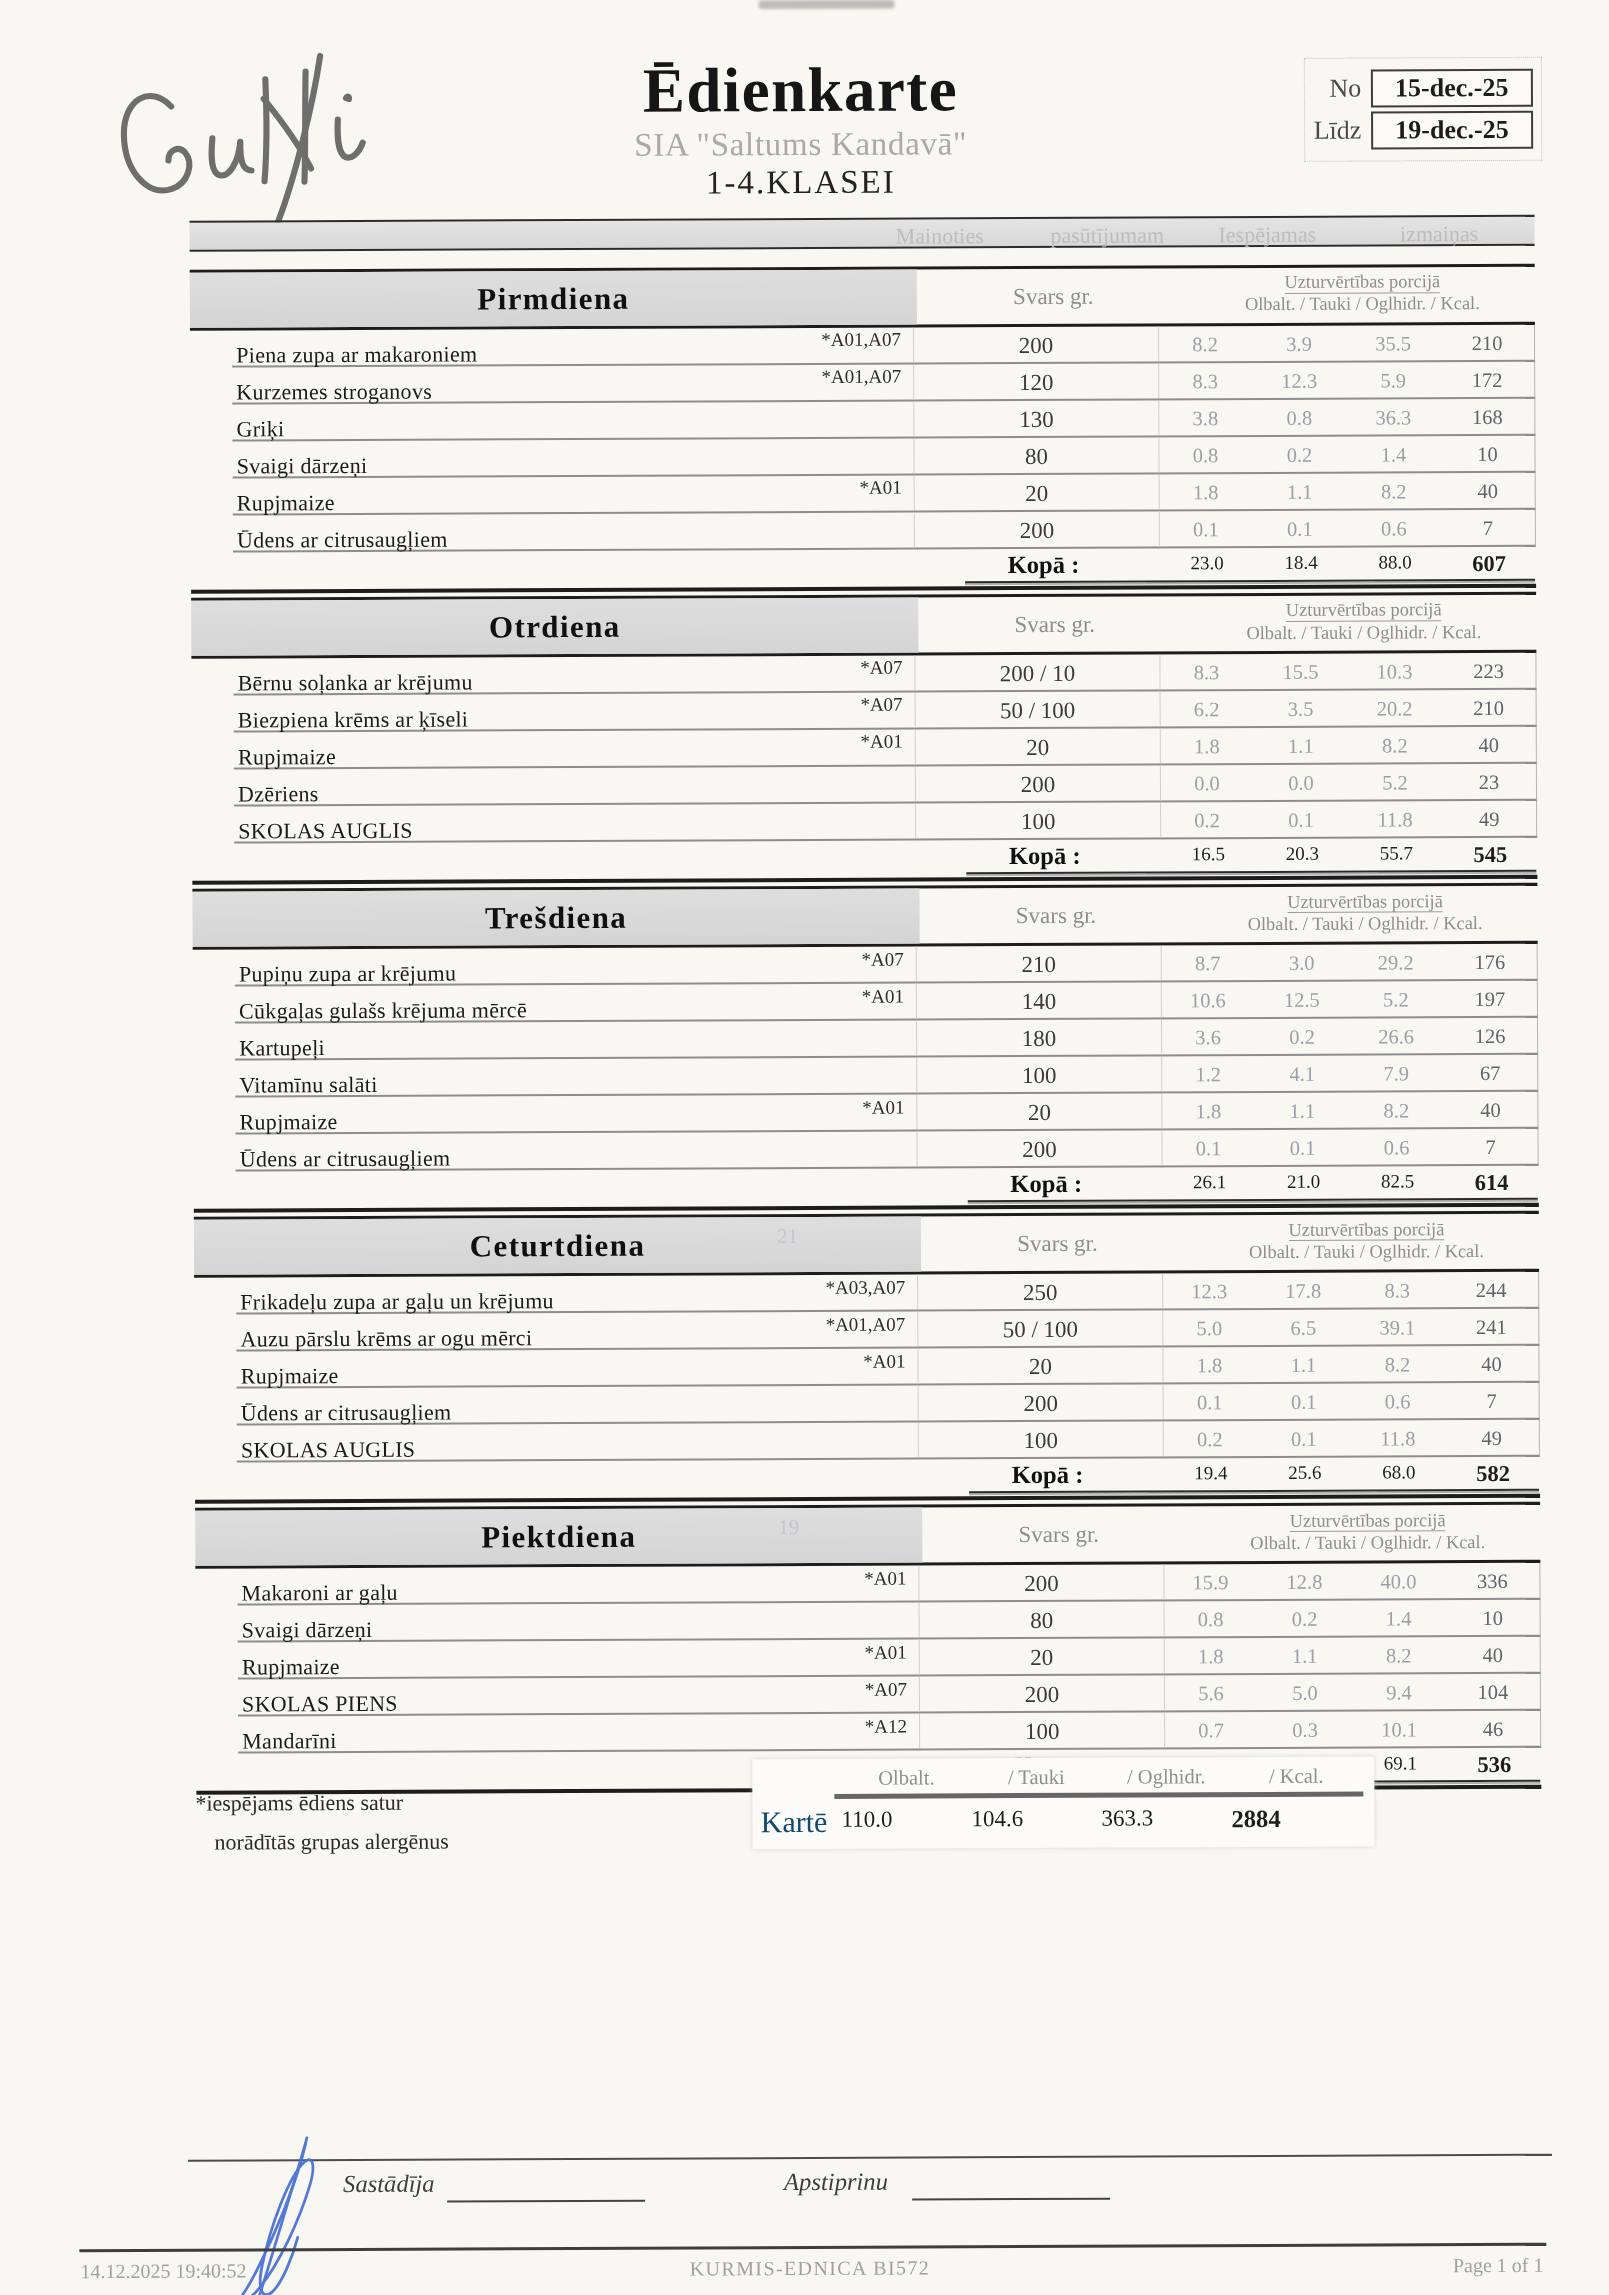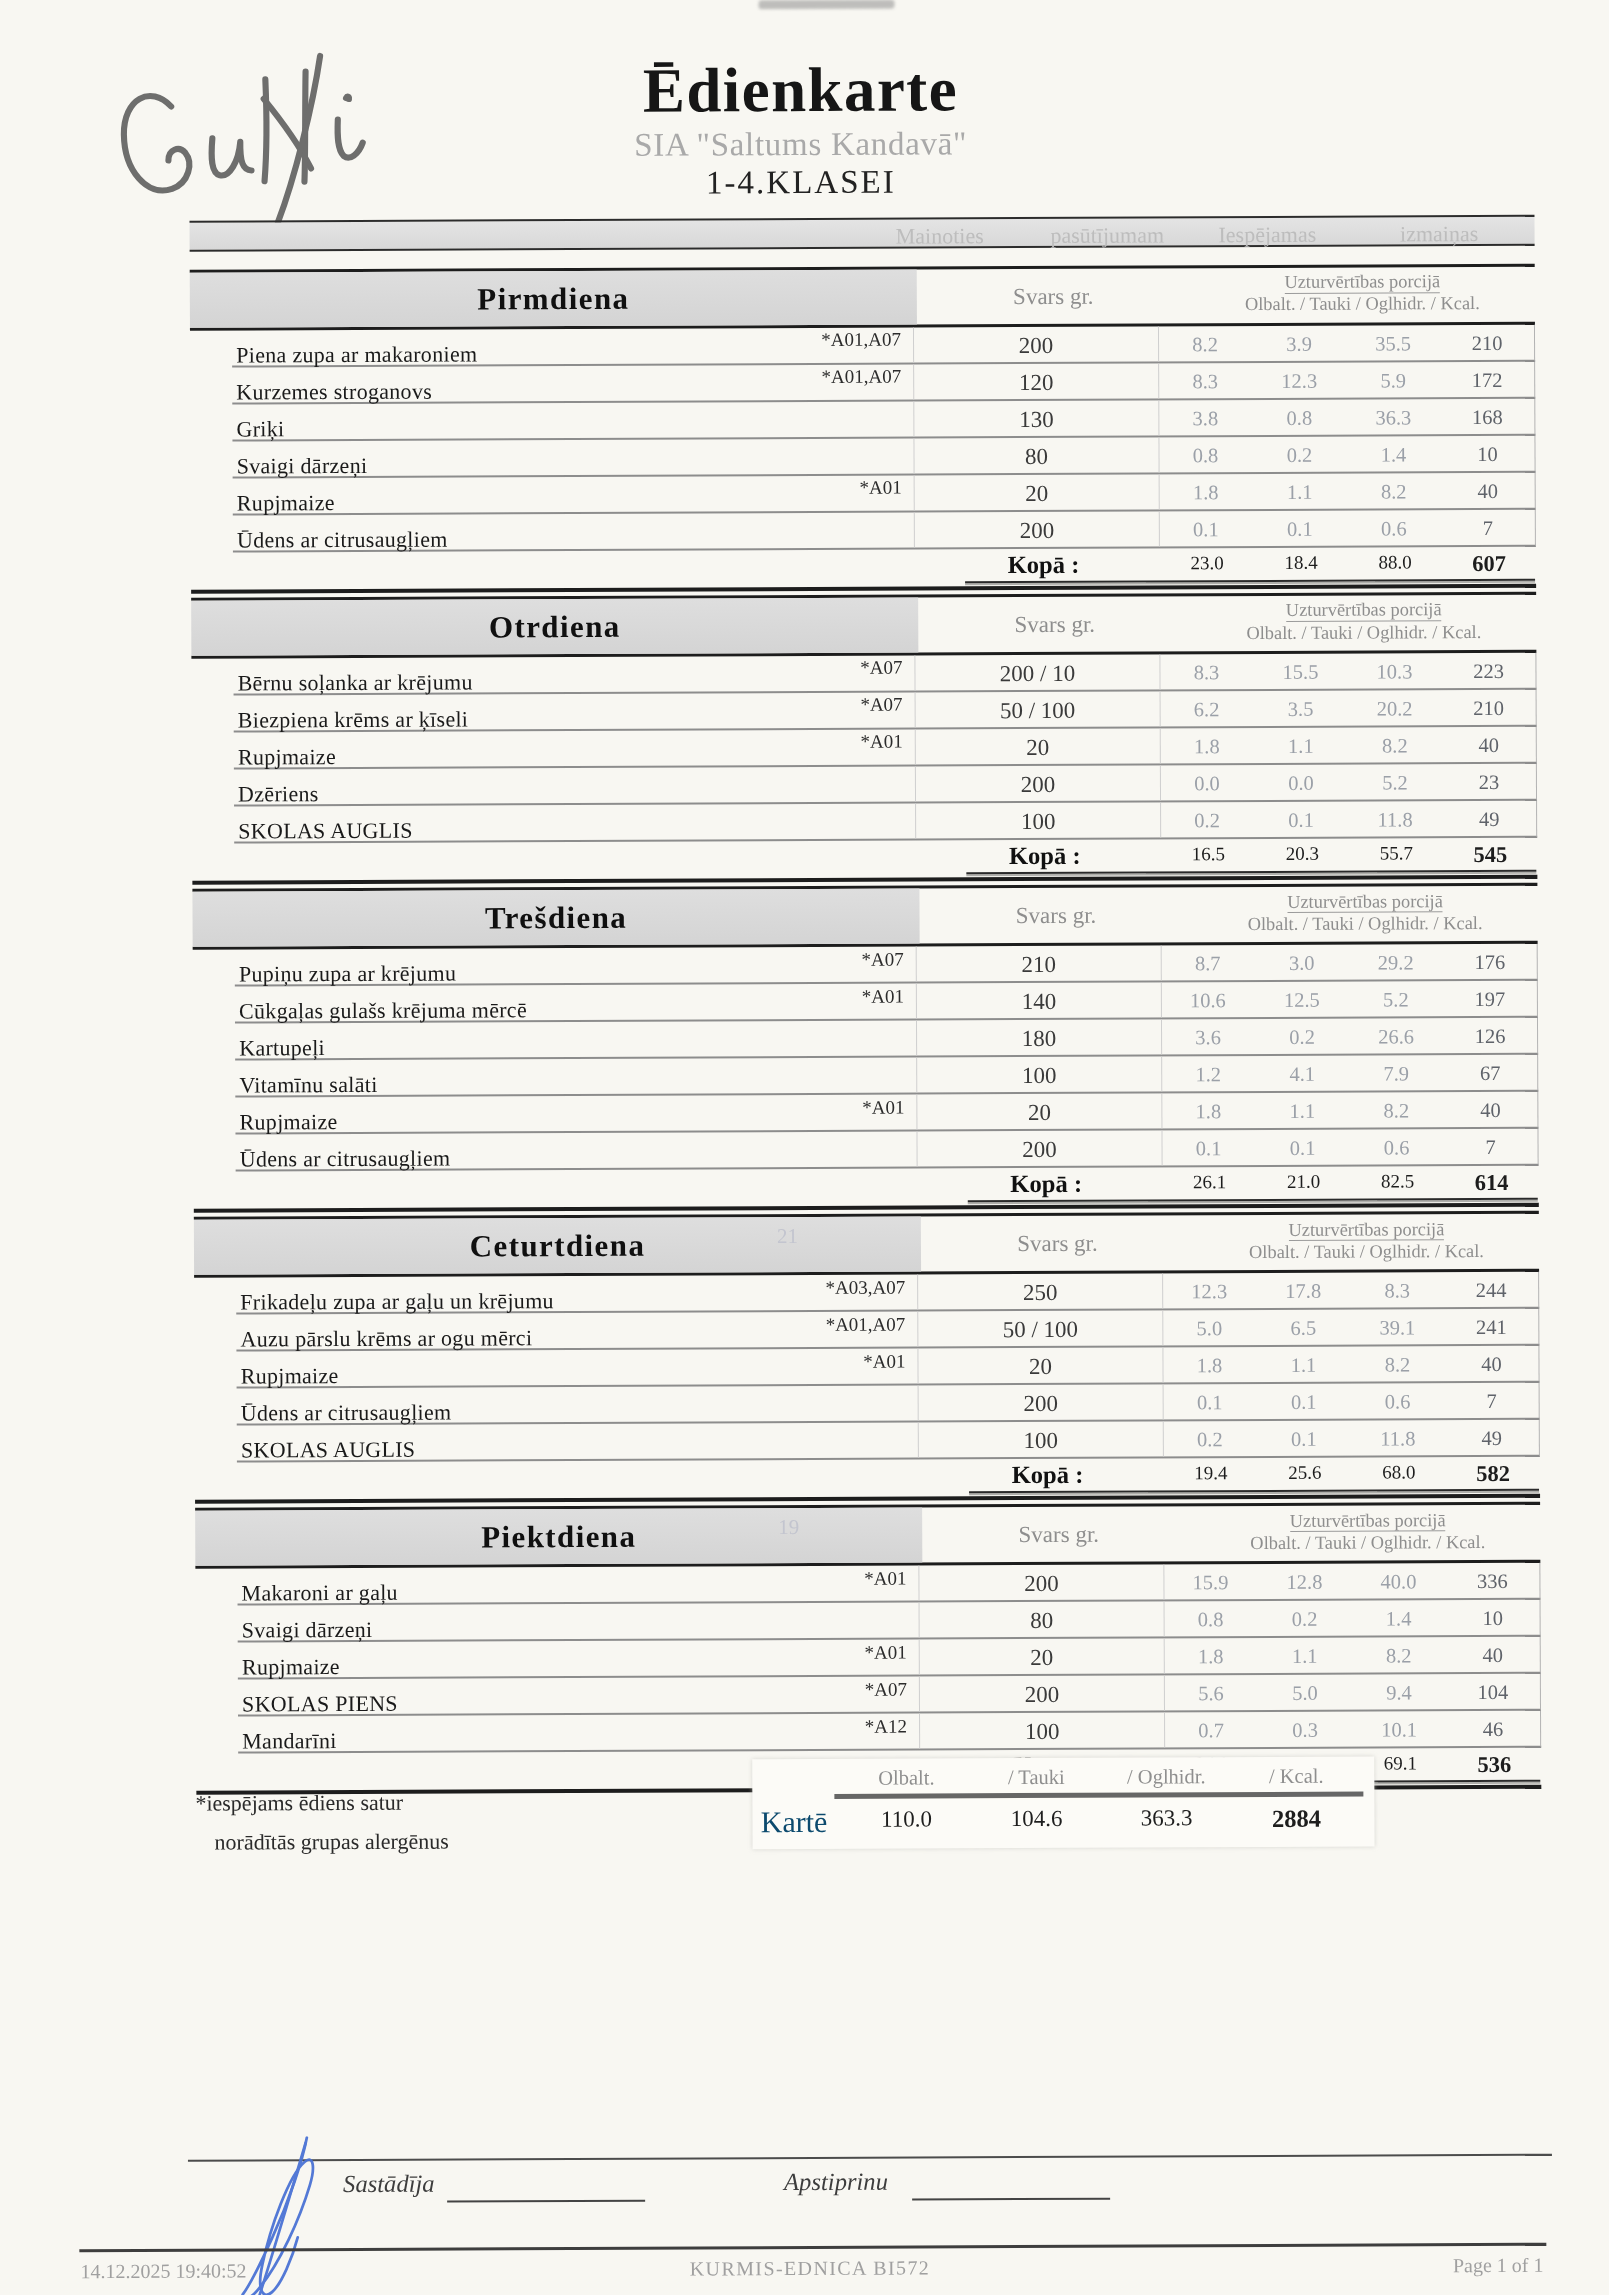--- a/index.html
+++ b/index.html
@@ -104,6 +104,16 @@
       <div class="audience">1-4.KLASEI</div>
     </div>
 
+    <div class="dates">
+      <div class="date-row">
+        <span class="date-label">No</span>
+        <span class="date-value">15-dec.-25</span>
+      </div>
+      <div class="date-row">
+        <span class="date-label">Līdz</span>
+        <span class="date-value">19-dec.-25</span>
+      </div>
+    </div>
 
     <div class="notice">
       <span class="nw" style="left:52.5%">Mainoties</span>

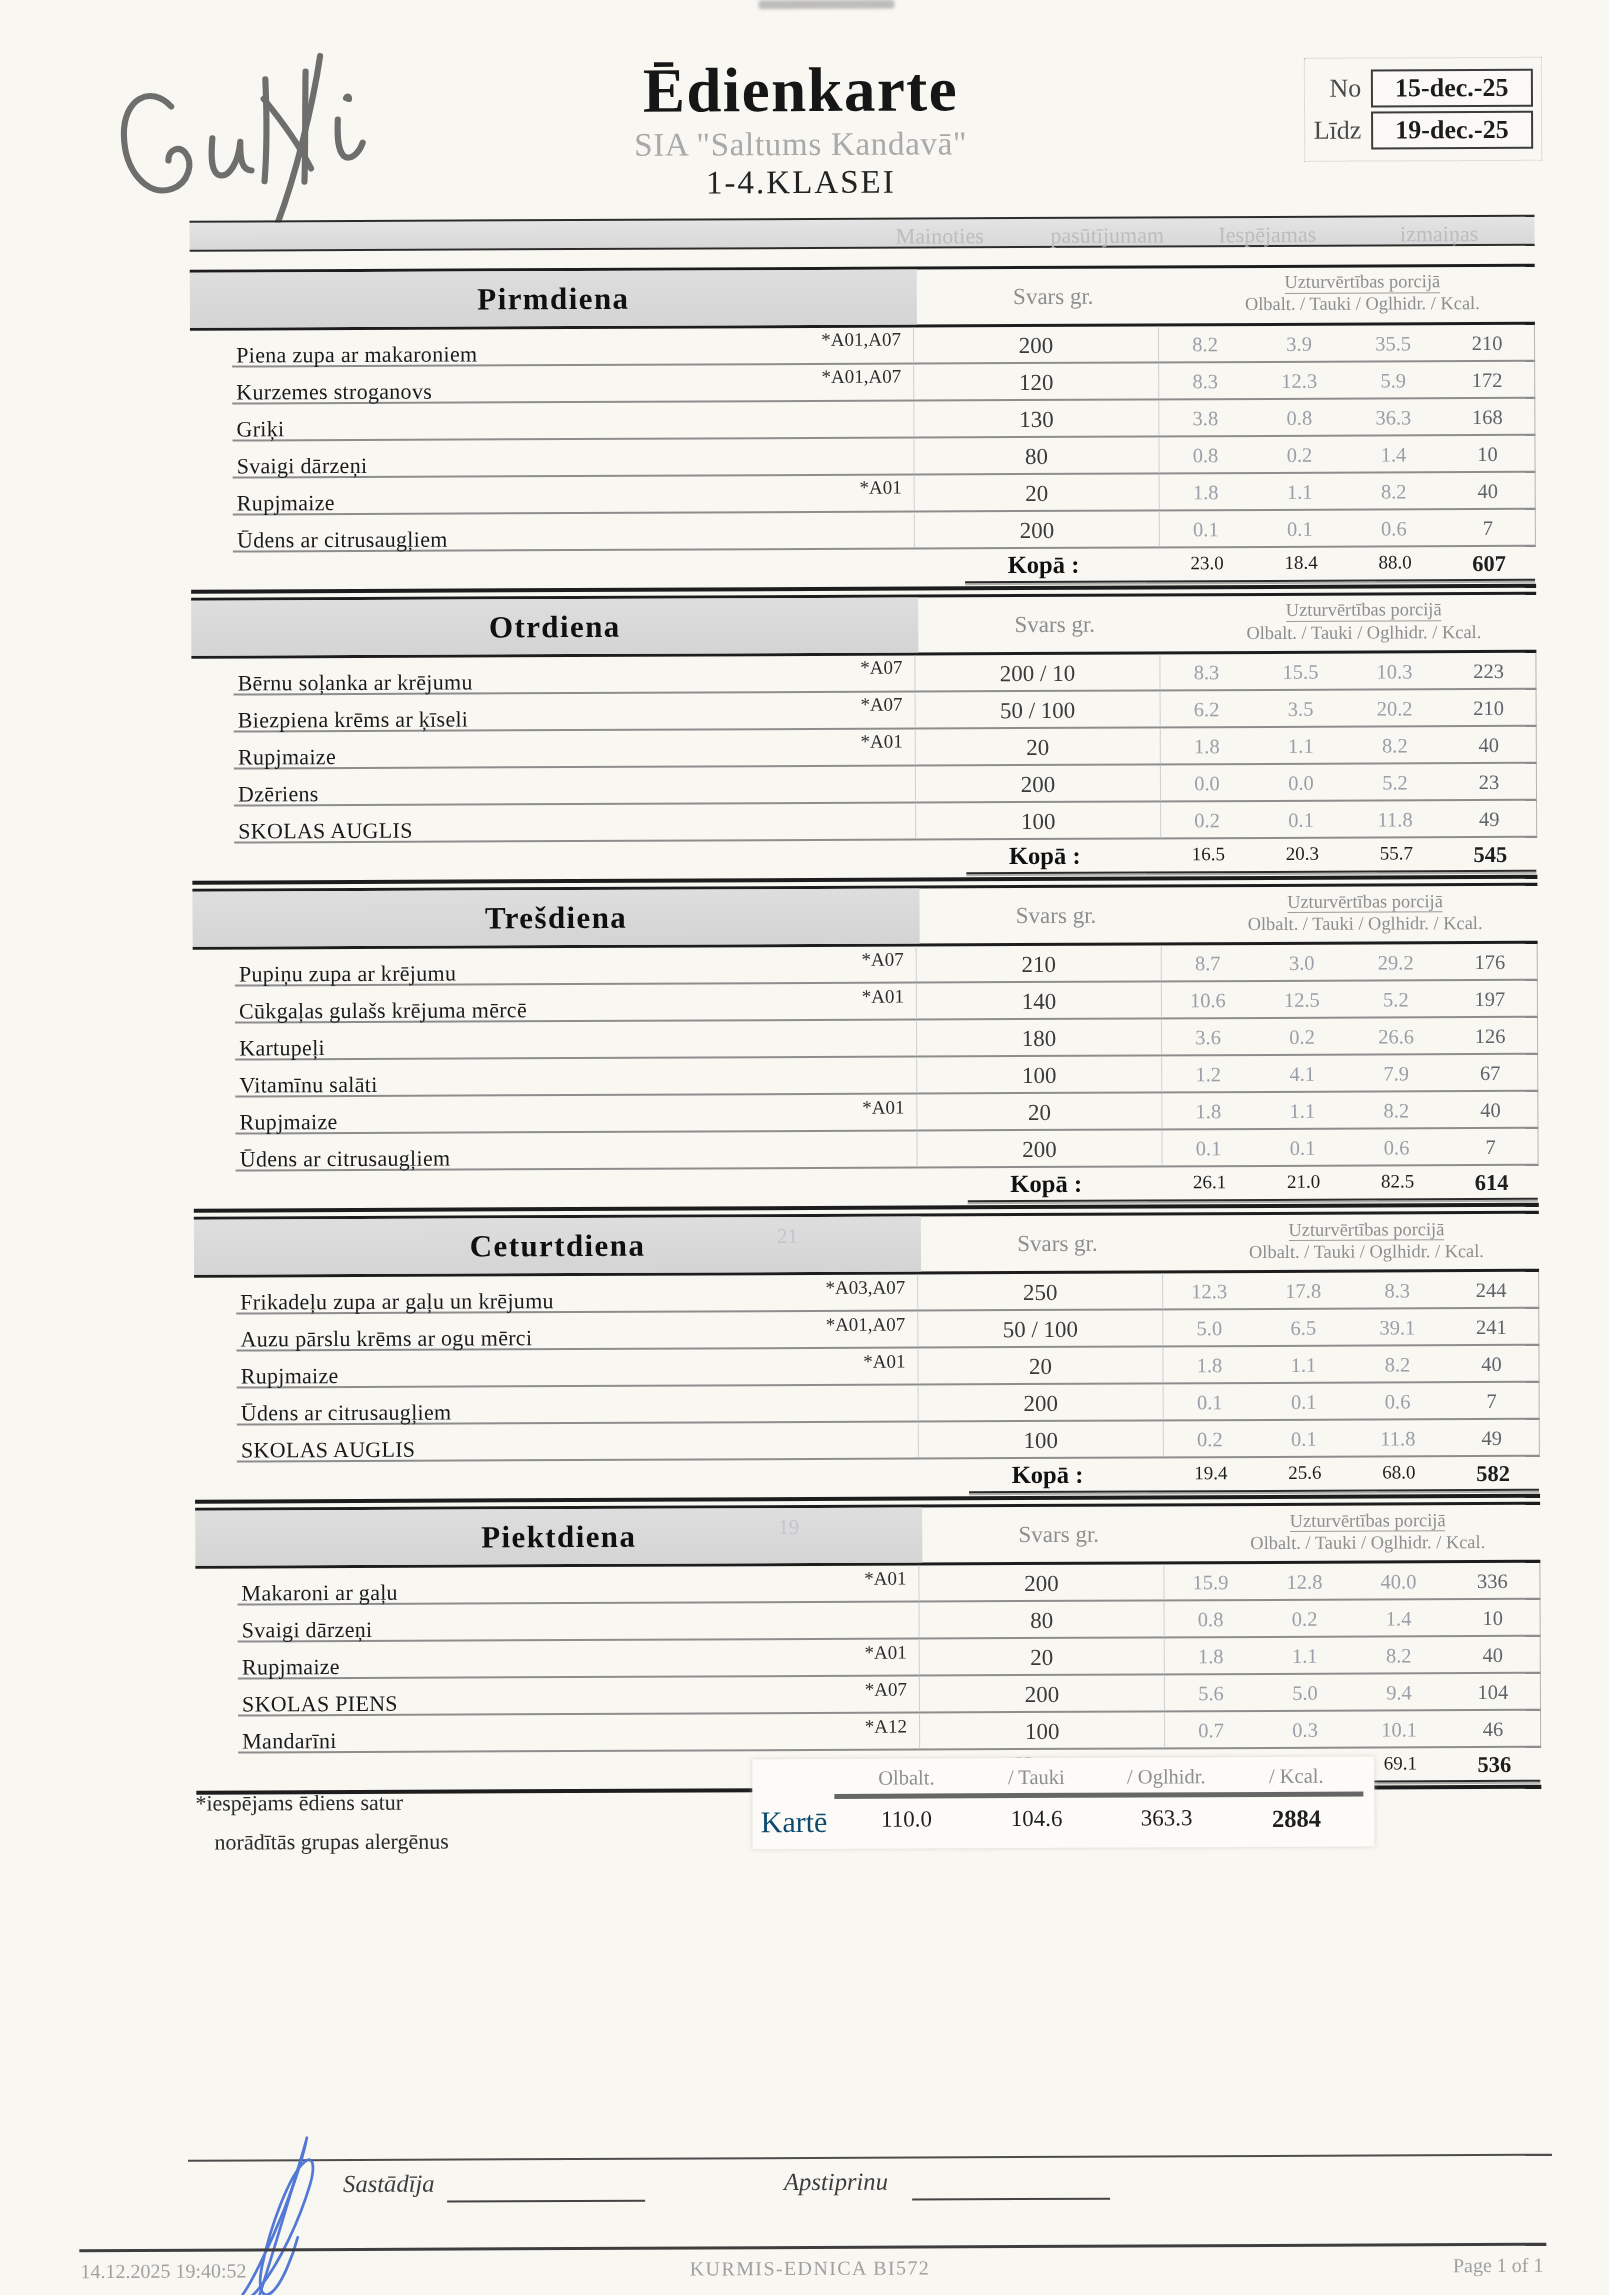--- a/index.html
+++ b/index.html
@@ -66,7 +66,7 @@
   .wk-rule{margin-left:82px;width:529px;height:4.8px;background:#666;margin-top:4.1px;}
   .wk-label{position:absolute;left:8.2px;top:46px;font-size:30px;color:#0c4a6e;}
   .wk-vals{margin-left:89px;display:flex;margin-top:8.2px;}
-  .wk-vals span{width:130px;text-align:center;font-size:23px;color:#1e1e1e;}
+  .wk-vals span{width:130px;font-size:23px;color:#1e1e1e;}
   .wk-vals span:last-child{font-weight:bold;font-size:24.6px;}
 
   .sig-topline{position:absolute;left:183px;top:2157px;width:1364px;height:2px;background:#4c4c4c;}

